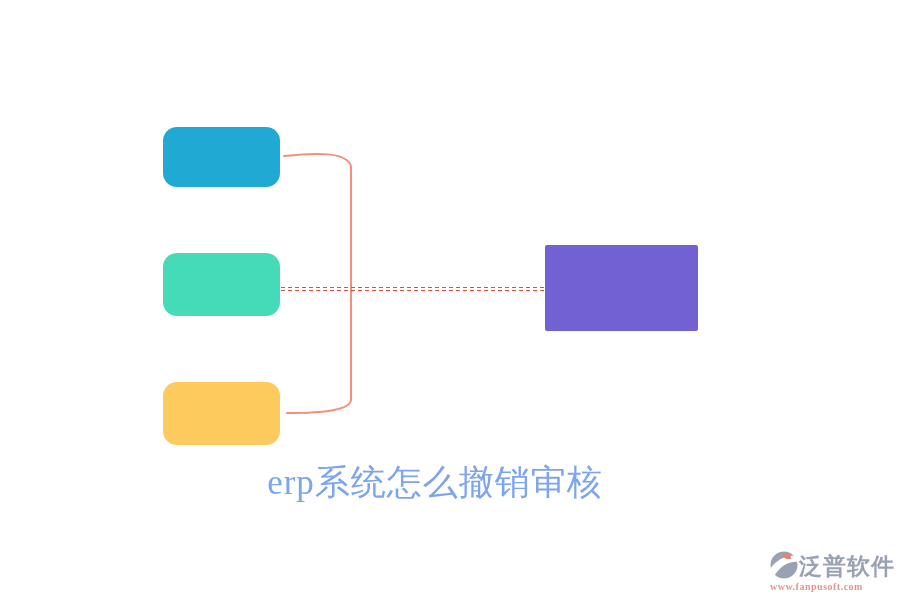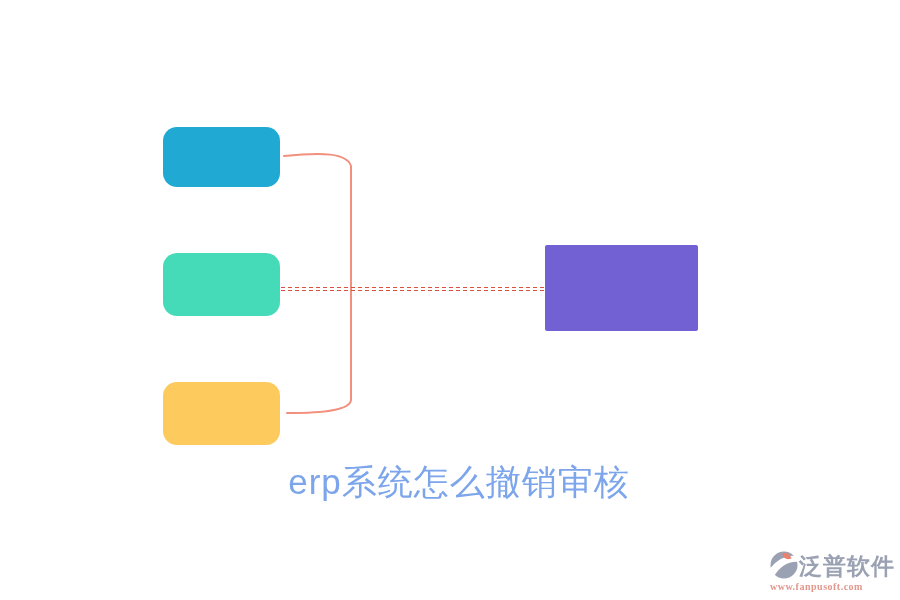--- a/index.html
+++ b/index.html
@@ -37,12 +37,11 @@
     top: 459px;
     width: 870px;
     text-align: center;
-    font-family: Liberation Sans, sans-serif;
+    font-family: Liberation Serif, serif;
     font-size: 35px;
     letter-spacing: 1px;
     color: #7ca5ec;
     white-space: nowrap;
-    padding-left: 24px;
   }
 
   .watermark {

